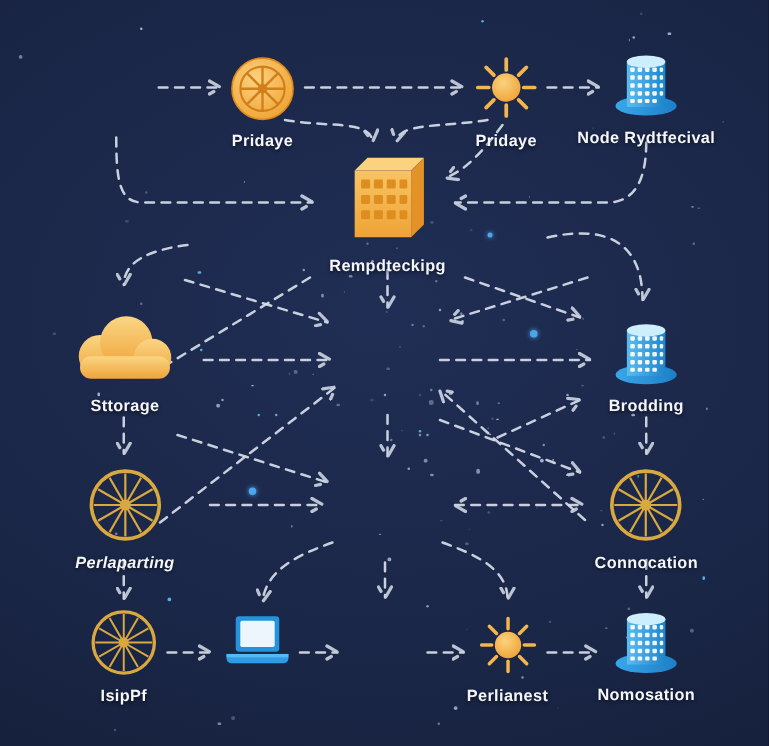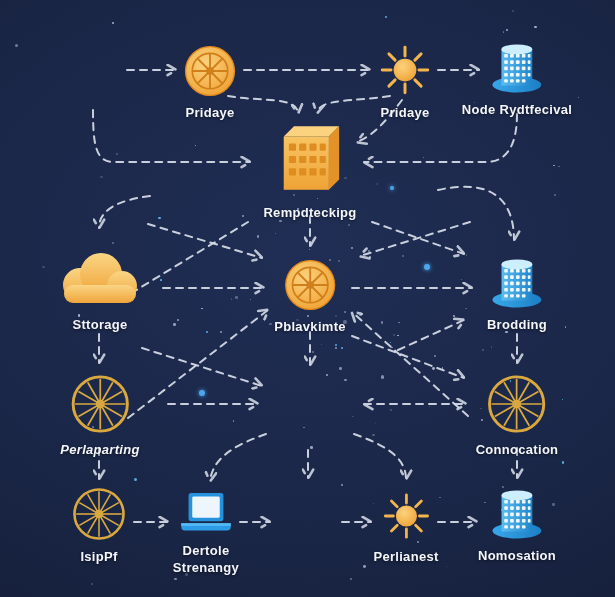--- a/index.html
+++ b/index.html
@@ -364,12 +364,6 @@
     <span class="label">Rempdteckipg</span>
   </div>
 
-  <div class="node" style="left:310px;top:258px;">
-    <svg width="54" height="54">
-        <use href="#sym-globe"></use>
-      </svg>
-    <span class="label">Pblavkimte</span>
-  </div>
 
   <div class="node" style="left:517px;top:255px;justify-content:space-between;">
     <svg width="58" height="55">

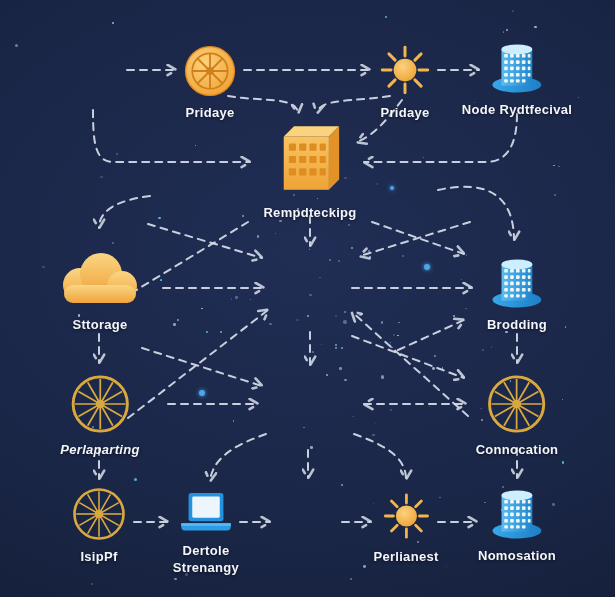--- a/index.html
+++ b/index.html
@@ -398,7 +398,6 @@
     <svg width="60" height="44">
         <use href="#sym-laptop"></use>
       </svg>
-    <span class="label wrap">Dertole Strenangy</span>
   </div>
 
 

